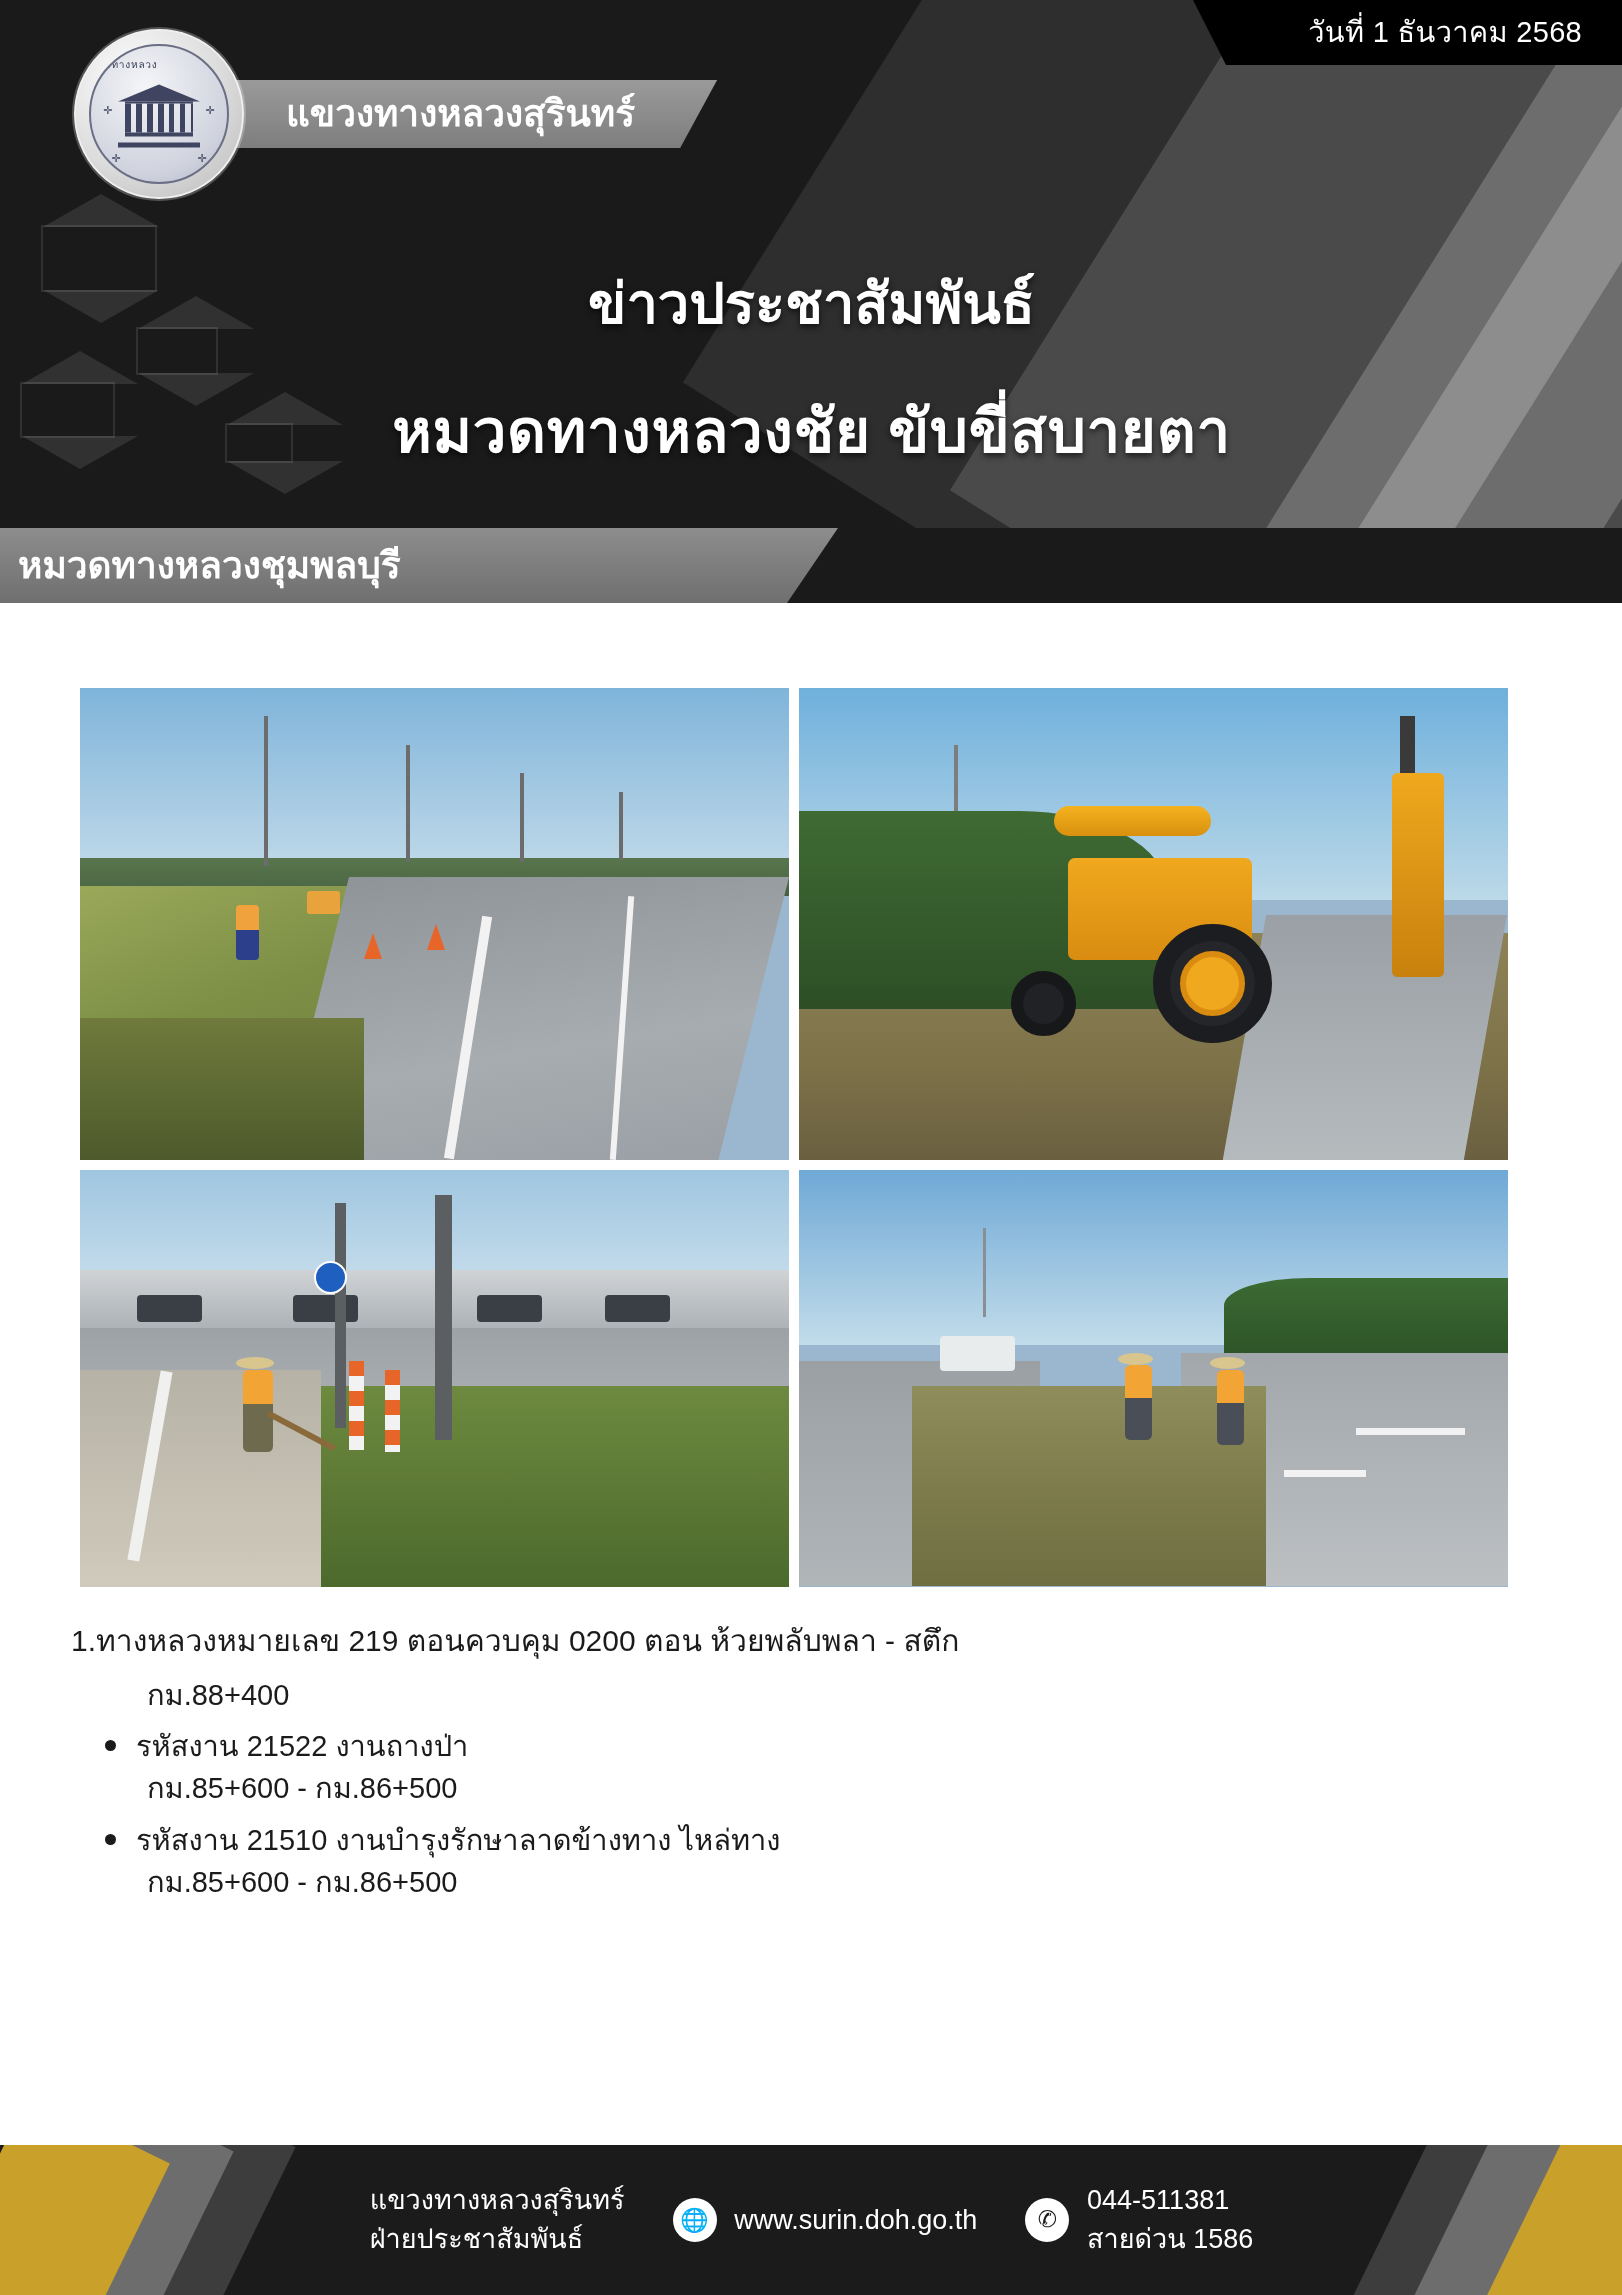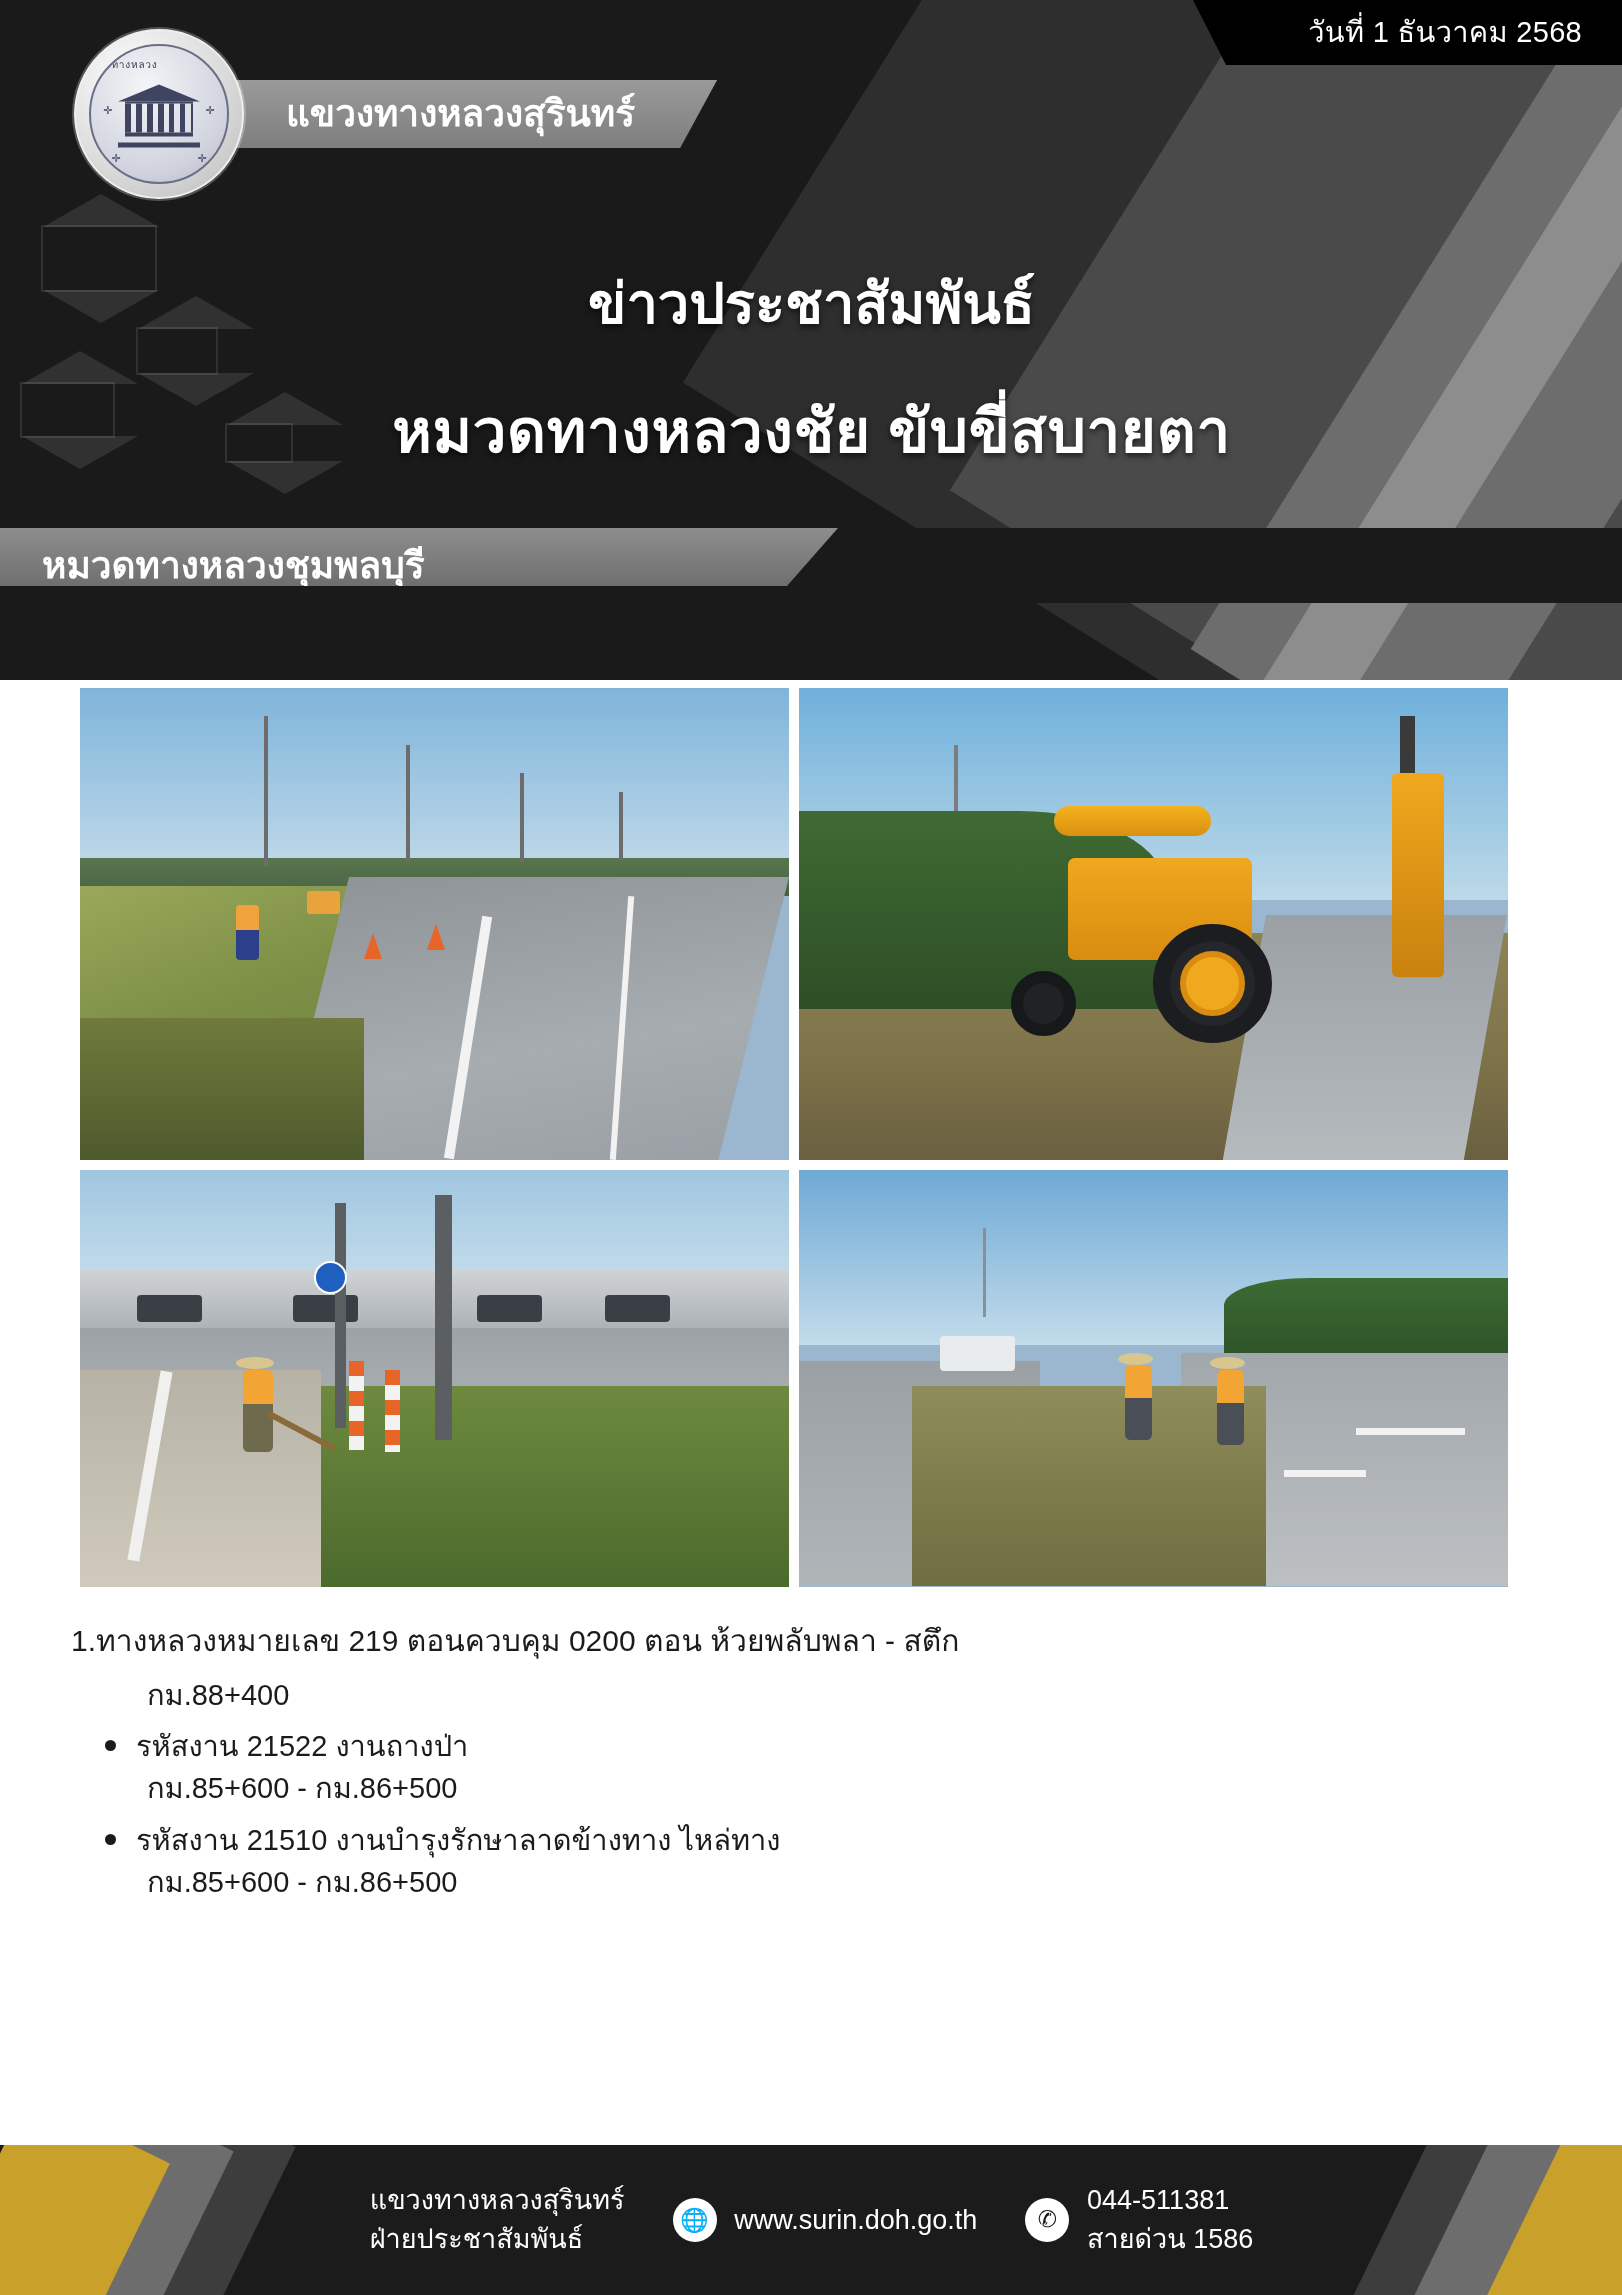--- a/index.html
+++ b/index.html
@@ -23,7 +23,7 @@
     position: absolute;
     left: 0; top: 0;
     width: 1623px;
-    height: 680px;
+    height: 528px;
     background: #1a1a1a;
     overflow: hidden;
   }

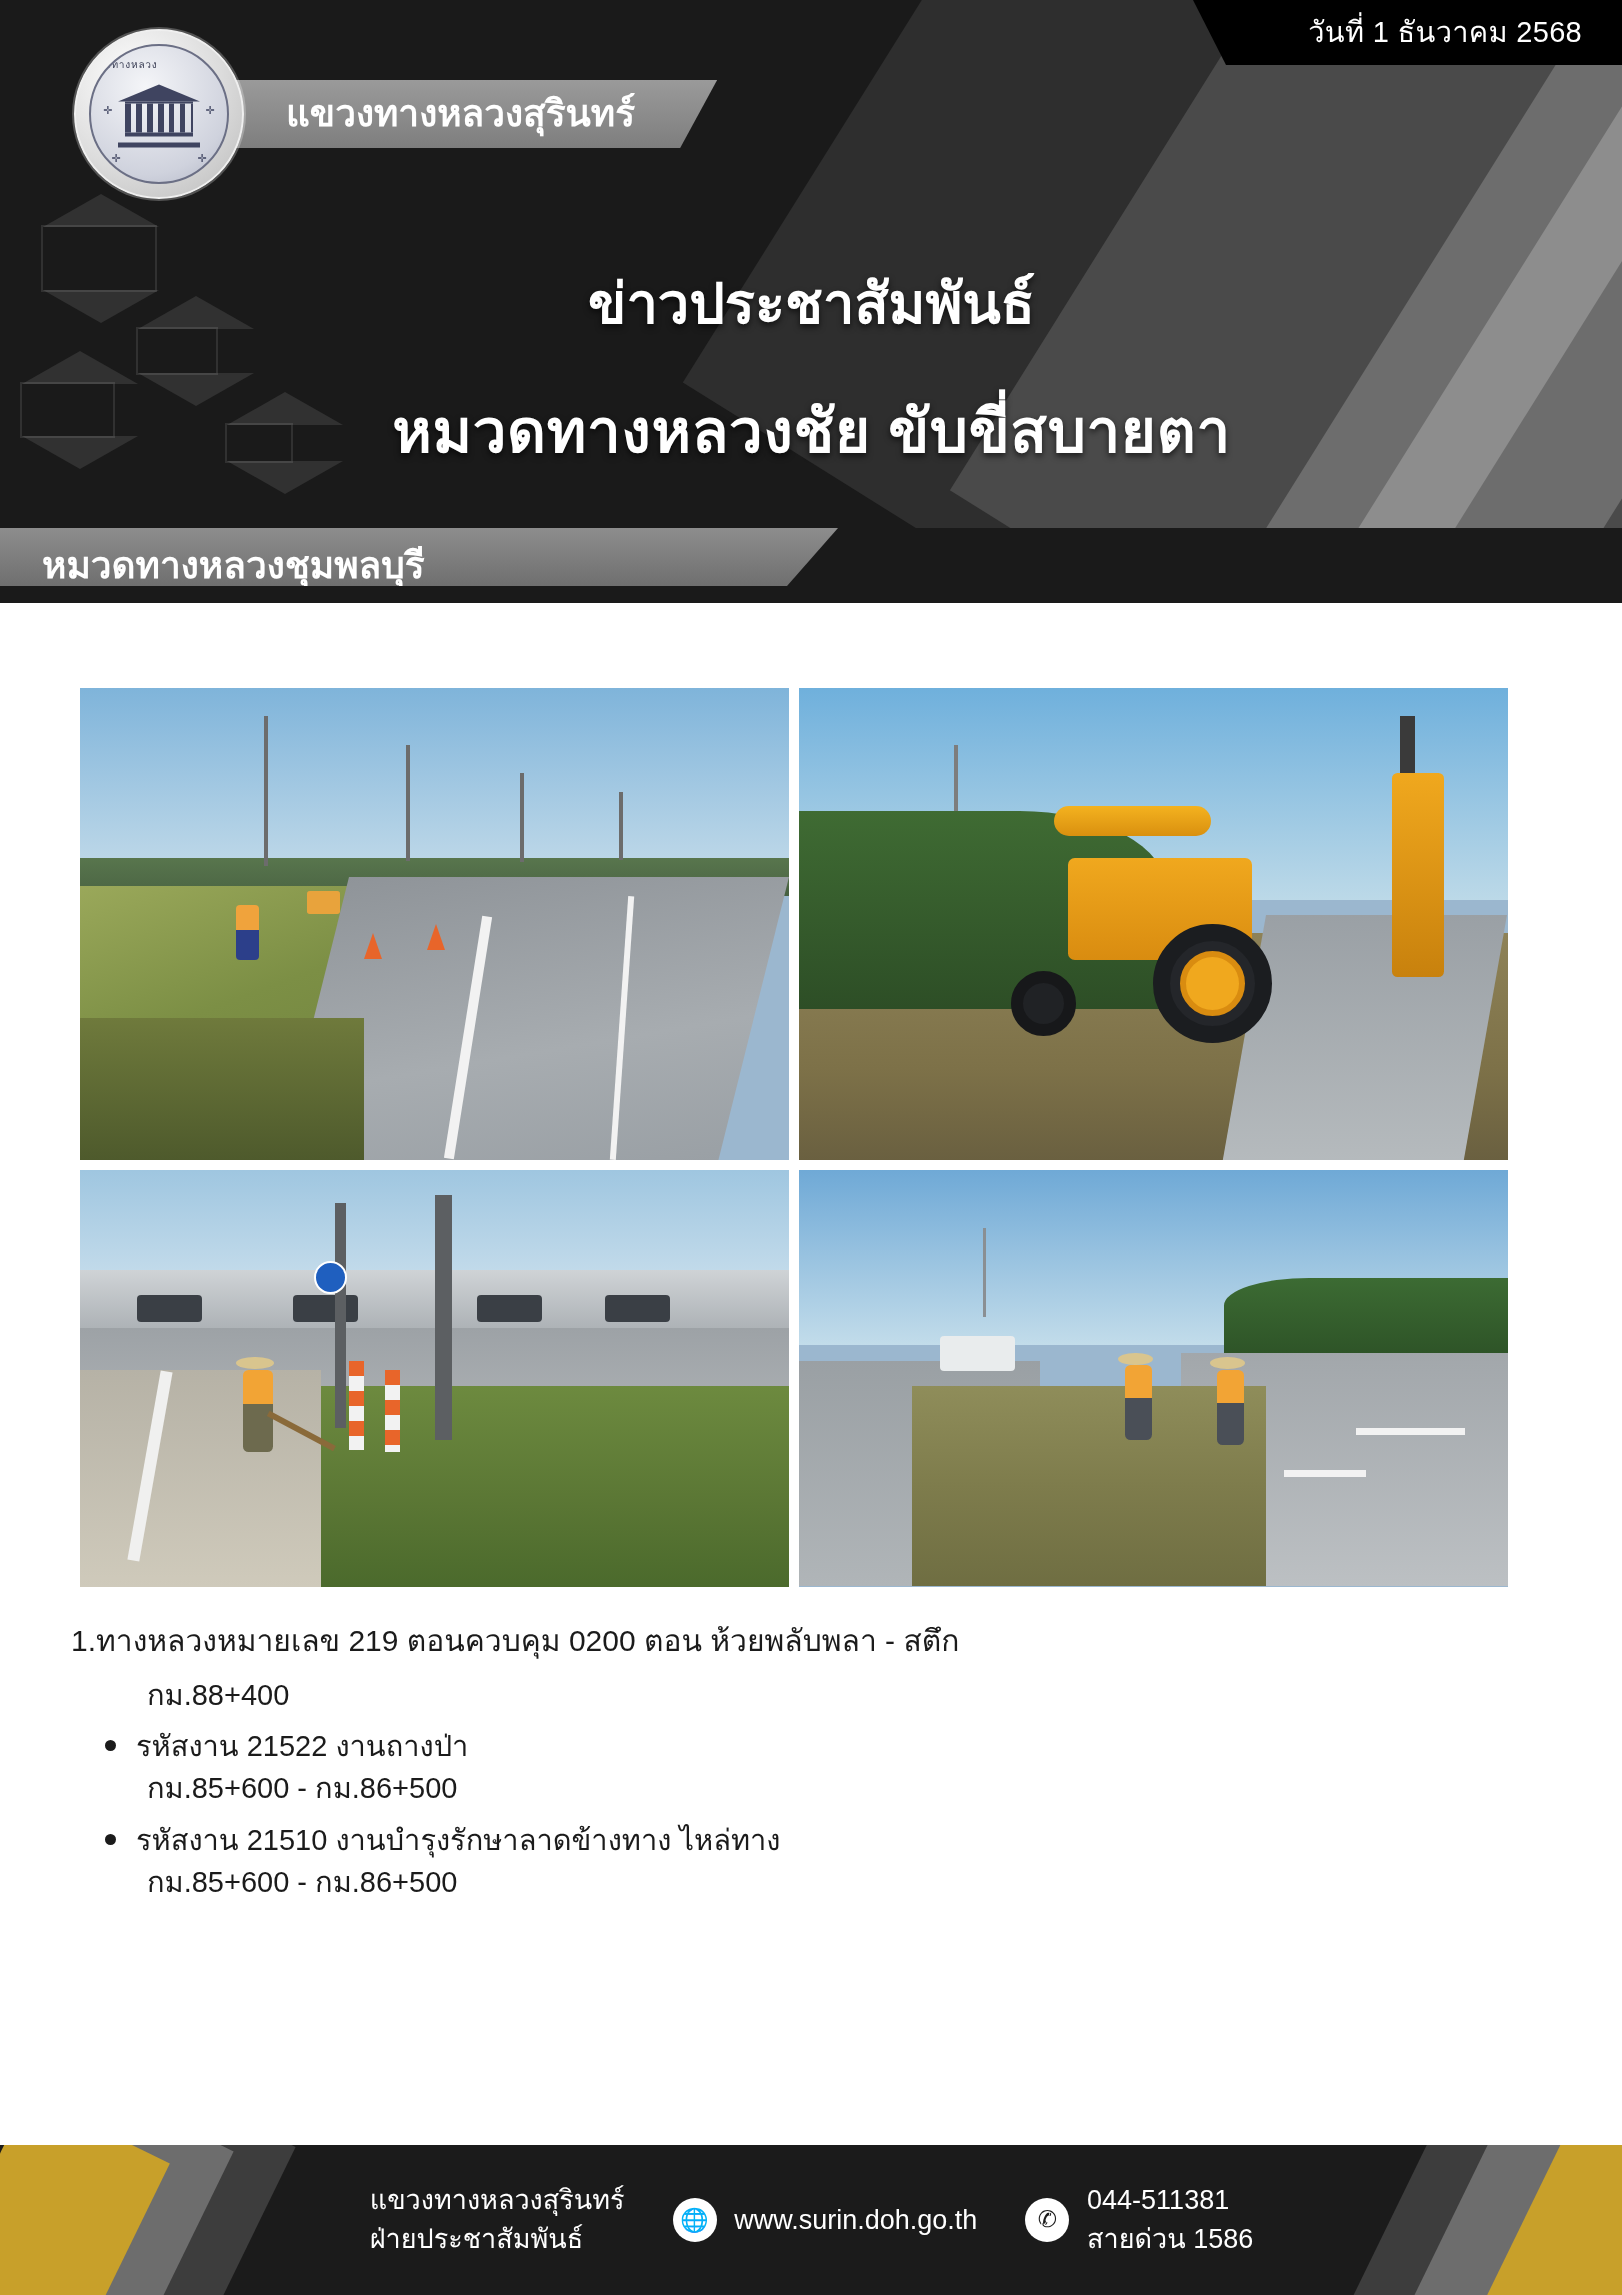--- a/index.html
+++ b/index.html
@@ -199,13 +199,13 @@
   .section-bar {
     position: absolute;
     left: 0; top: 528px;
-    width: 838px; height: 58px;
+    width: 838px; height: 75px;
     background: linear-gradient(180deg,#8d8d8d 0%,#6f6f6f 100%);
     color: #ffffff;
     font-size: 37px;
     font-weight: bold;
     line-height: 75px;
-    padding-left: 42px;
+    padding-left: 18px;
     clip-path: polygon(0 0, 100% 0, calc(100% - 51px) 100%, 0 100%);
     z-index: 6;
   }

